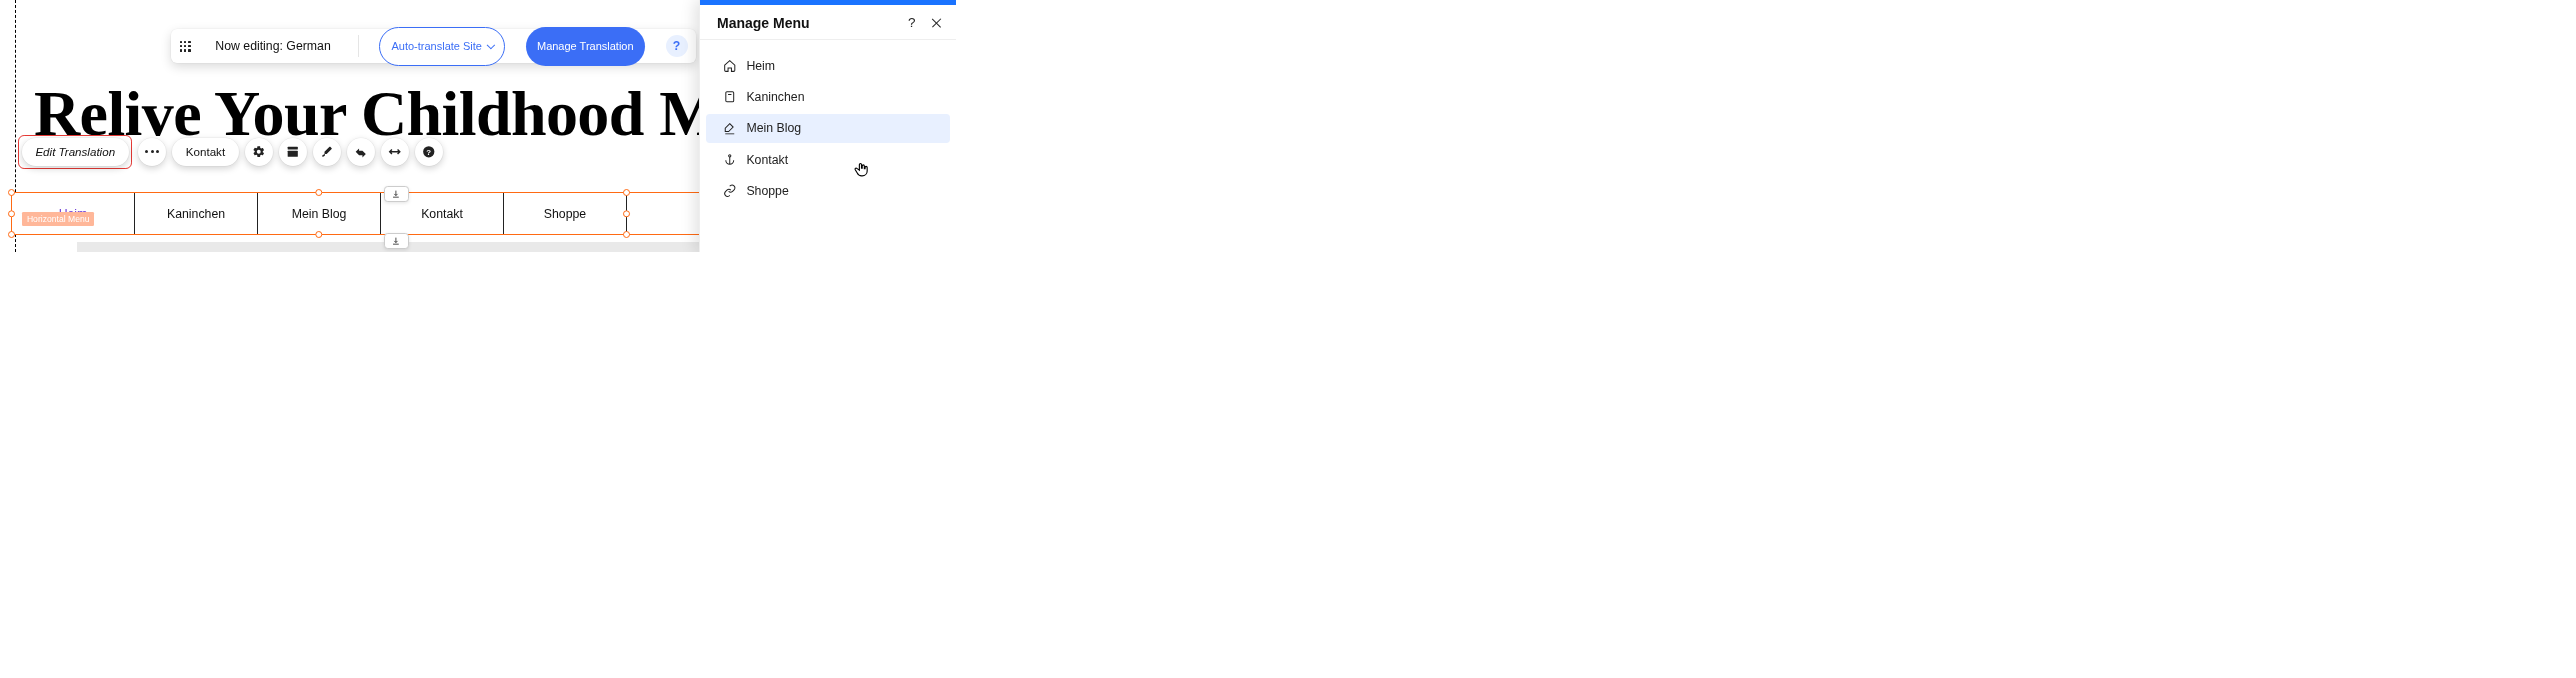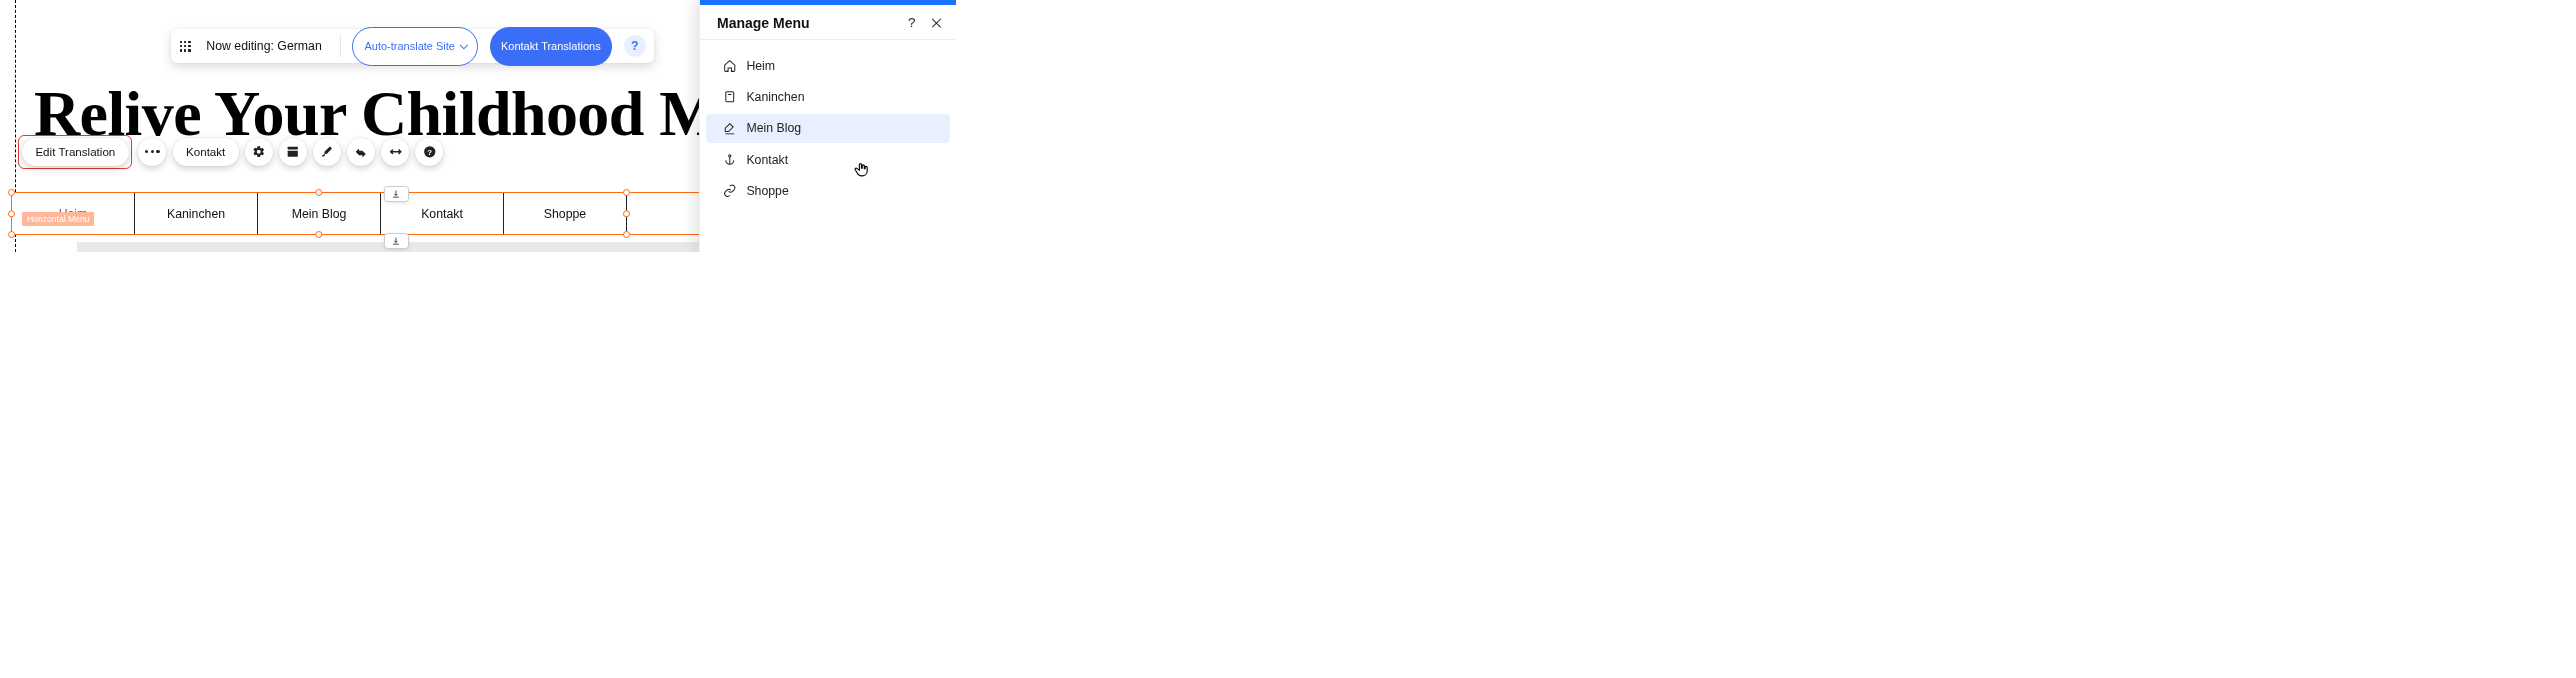--- a/index.html
+++ b/index.html
@@ -34,7 +34,7 @@
     display: flex;
     align-items: center;
     padding: 0 8.6px;
-    gap: 12px;
+    gap: 21px;
     z-index: 5;
   }
   .drag-dots {

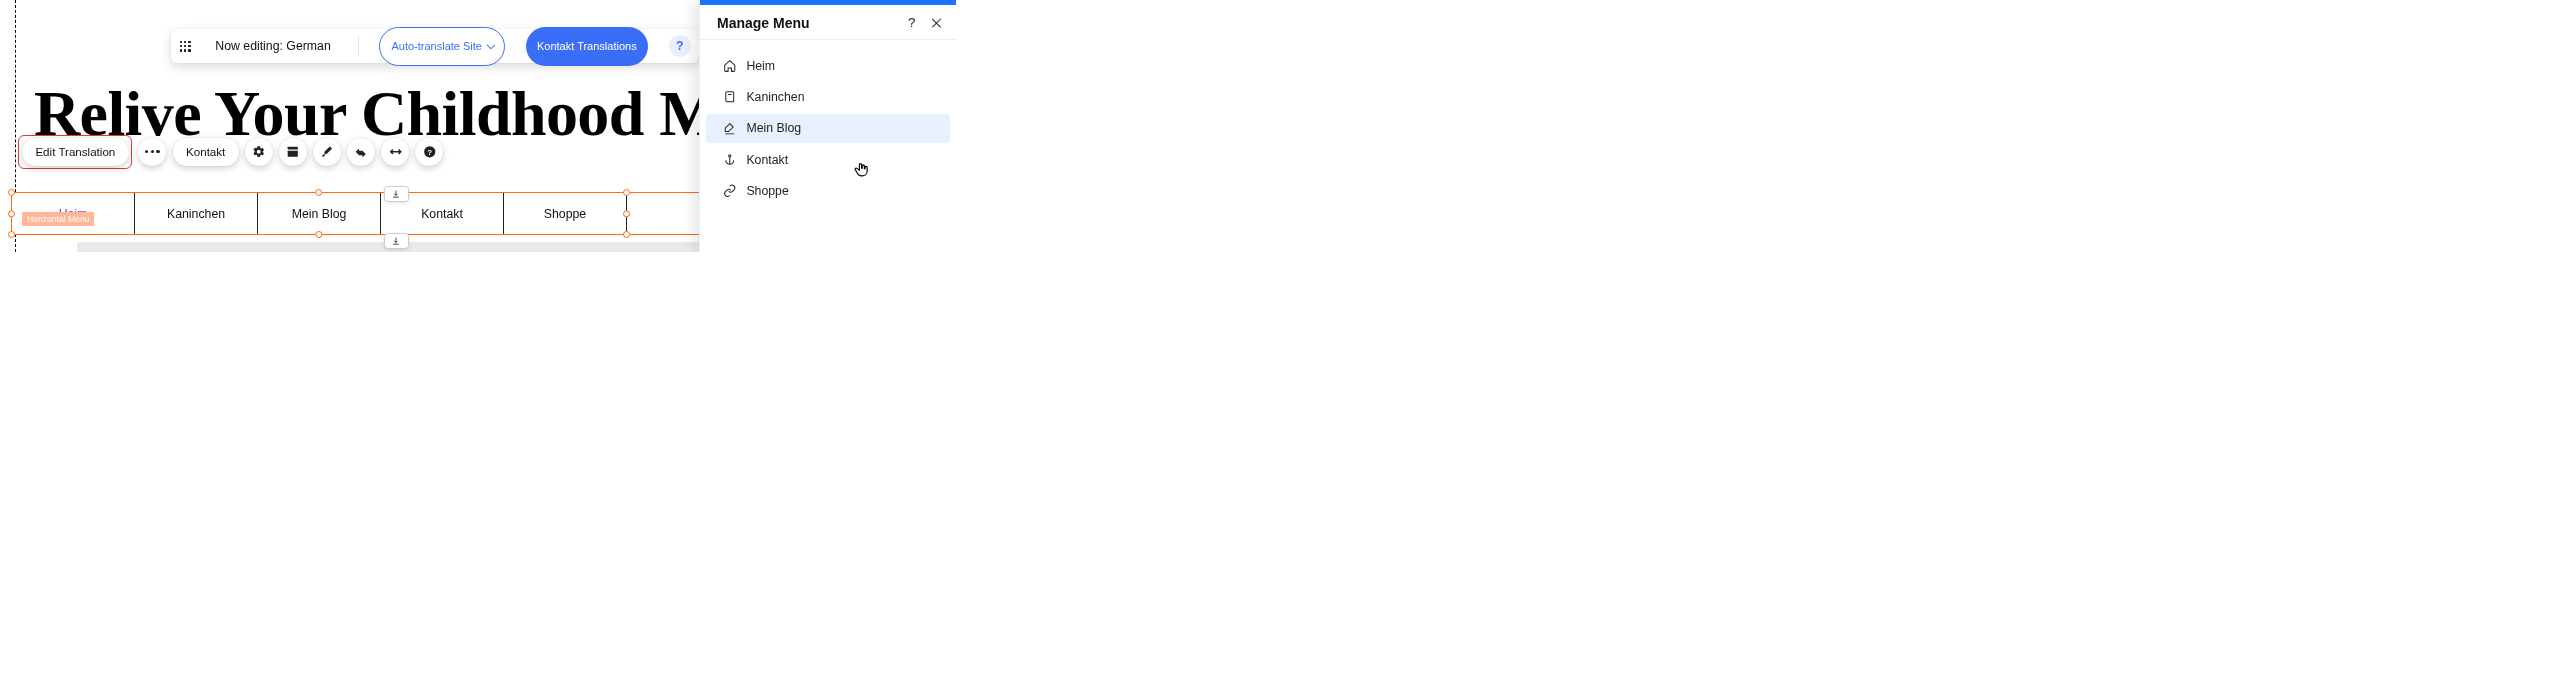--- a/index.html
+++ b/index.html
@@ -257,7 +257,7 @@
     <span class="chev-down"></span>
   </div>
   <div class="pill pill-solid">
-    <span>Kontakt Translations</span>
+    <span>Manage Translation</span>
   </div>
   <div class="round-help">
     <span>?</span>

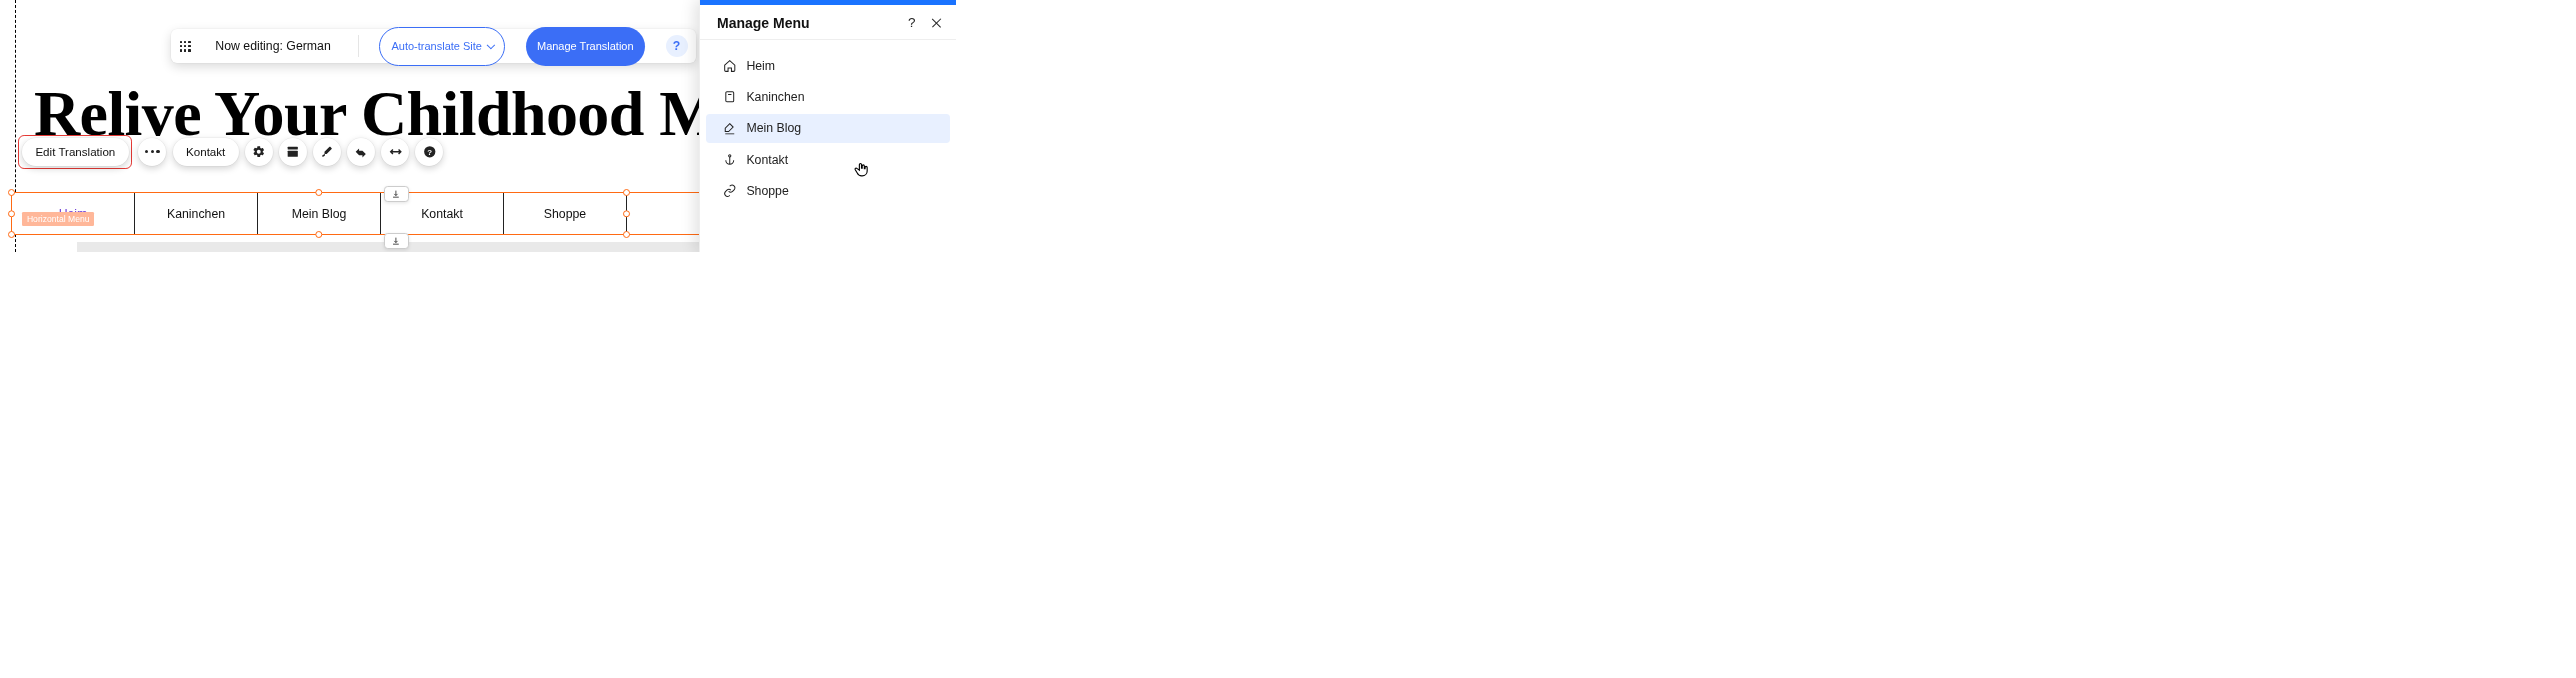--- a/index.html
+++ b/index.html
@@ -107,6 +107,7 @@
     padding: 1.8px 2.5px;
     display:flex;
     align-items:center;
+    font-style:italic;
   }
   .chip.icon svg { width:13.5px; height:13.5px; display:block; }
   .dots3 { display:flex; gap:2.5px; }

